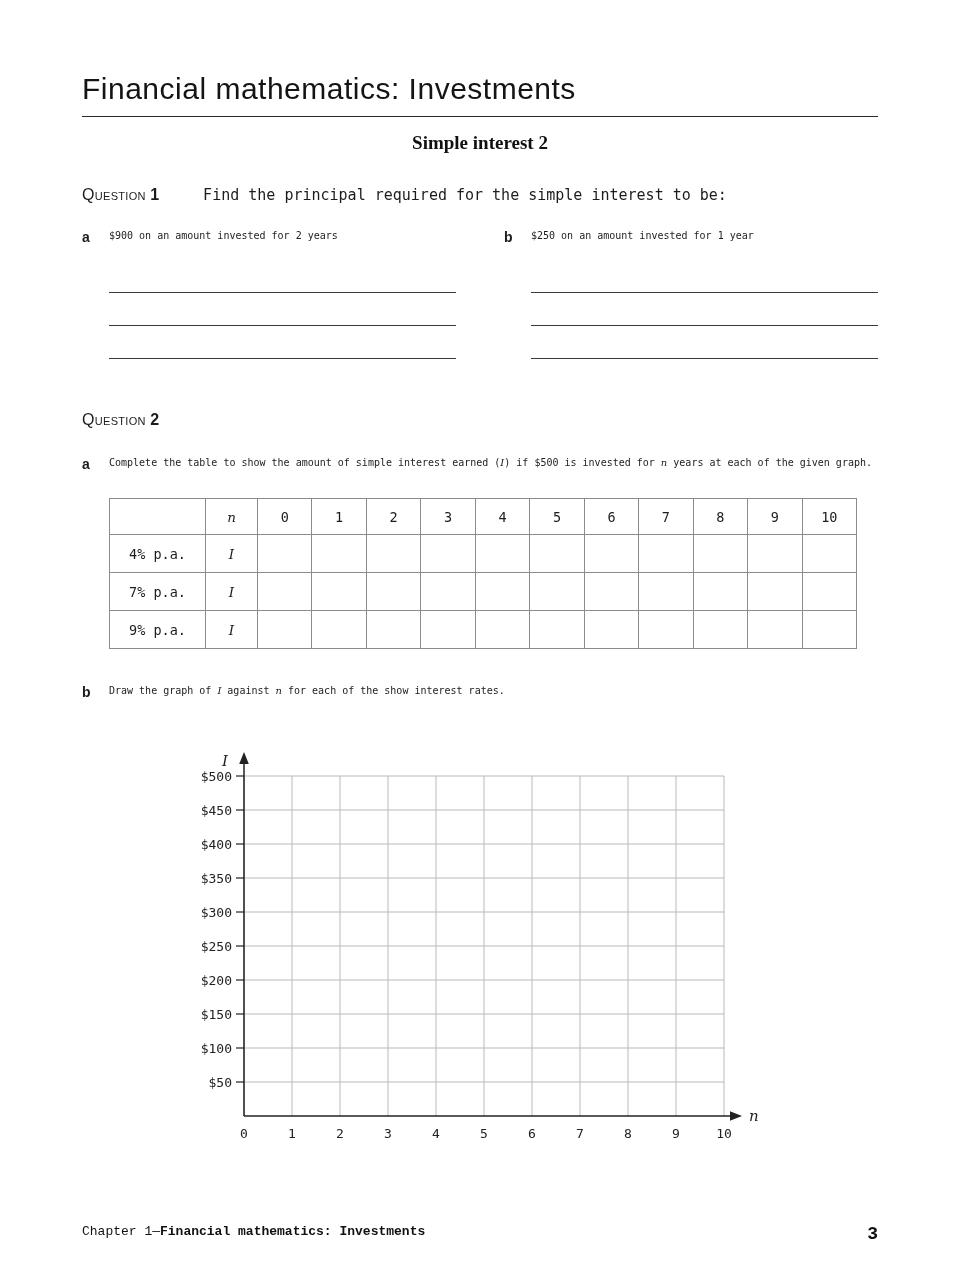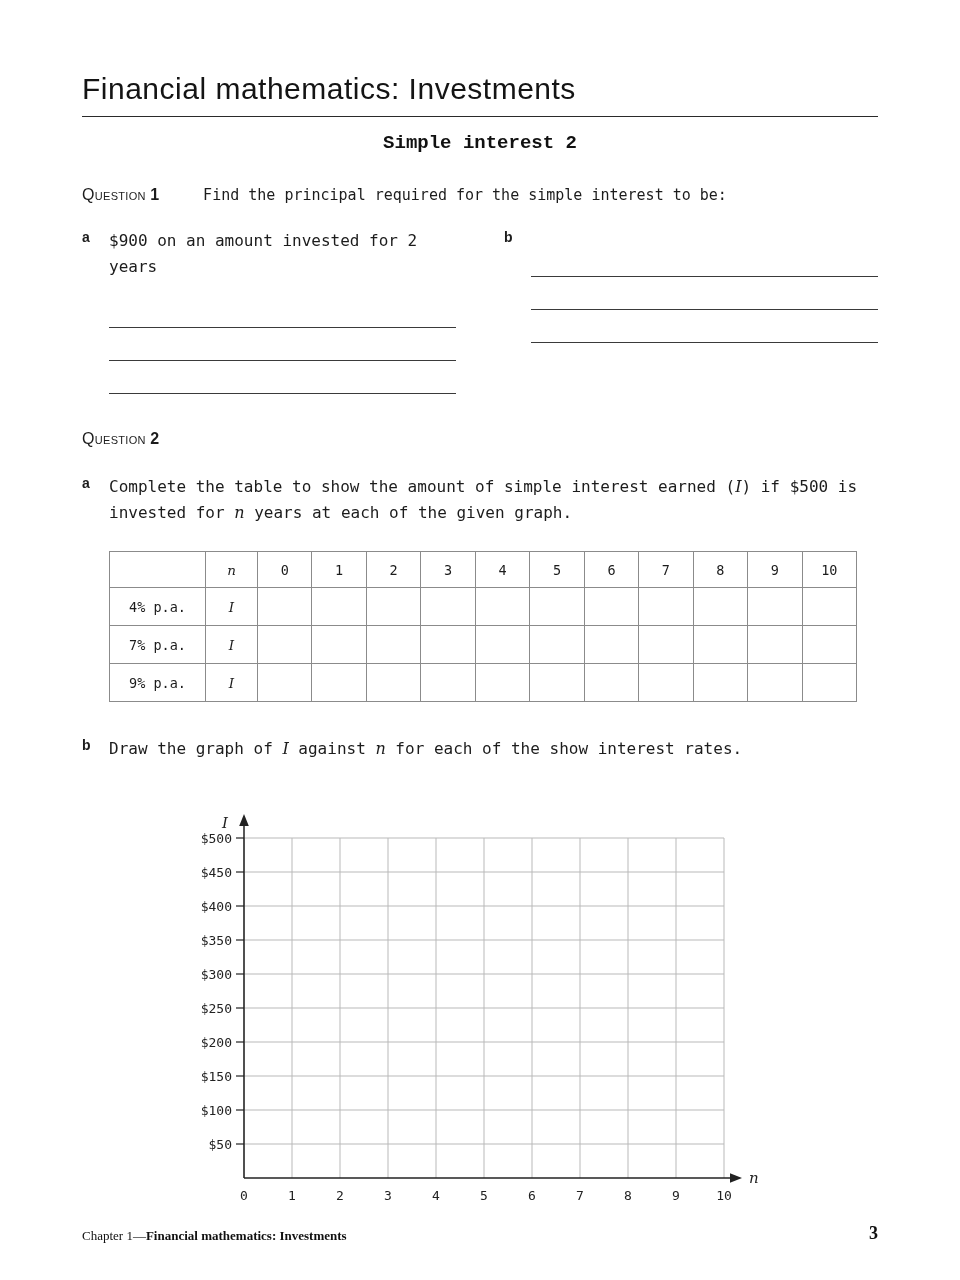--- a/index.html
+++ b/index.html
@@ -28,7 +28,7 @@
     margin-top: 10px;
   }
   h2.page-subtitle {
-    font-family: Liberation Mono, monospace;
+    font-family: Liberation Serif, serif;
     font-weight: 700;
     font-size: 19px;
     text-align: center;

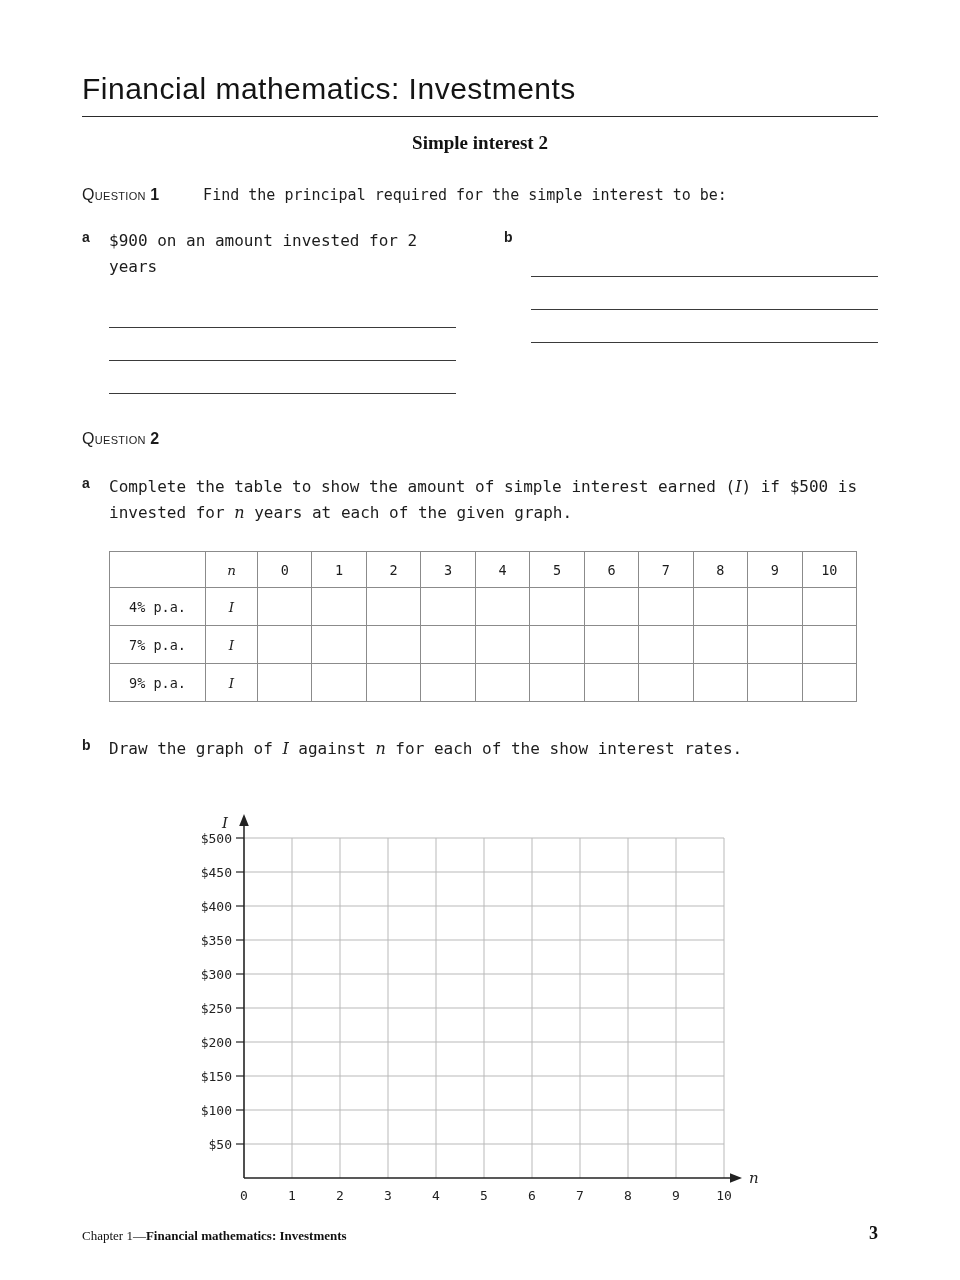--- a/index.html
+++ b/index.html
@@ -45,7 +45,7 @@
   .q-label { white-space: nowrap; font-family: "Liberation Sans", sans-serif; }
   .q-word { font-variant: small-caps; font-size: 16px; letter-spacing: 0.3px; }
   .q-num  { font-weight: 700; font-size: 16px; }
-  .mono   { font-family: "DejaVu Sans Mono", monospace; font-size: 16px; }
+  .mono   { font-family: "DejaVu Sans Mono", monospace; font-size: 10px; }
   .q-prompt { font-size: 15px; }
 
   .parts-row {

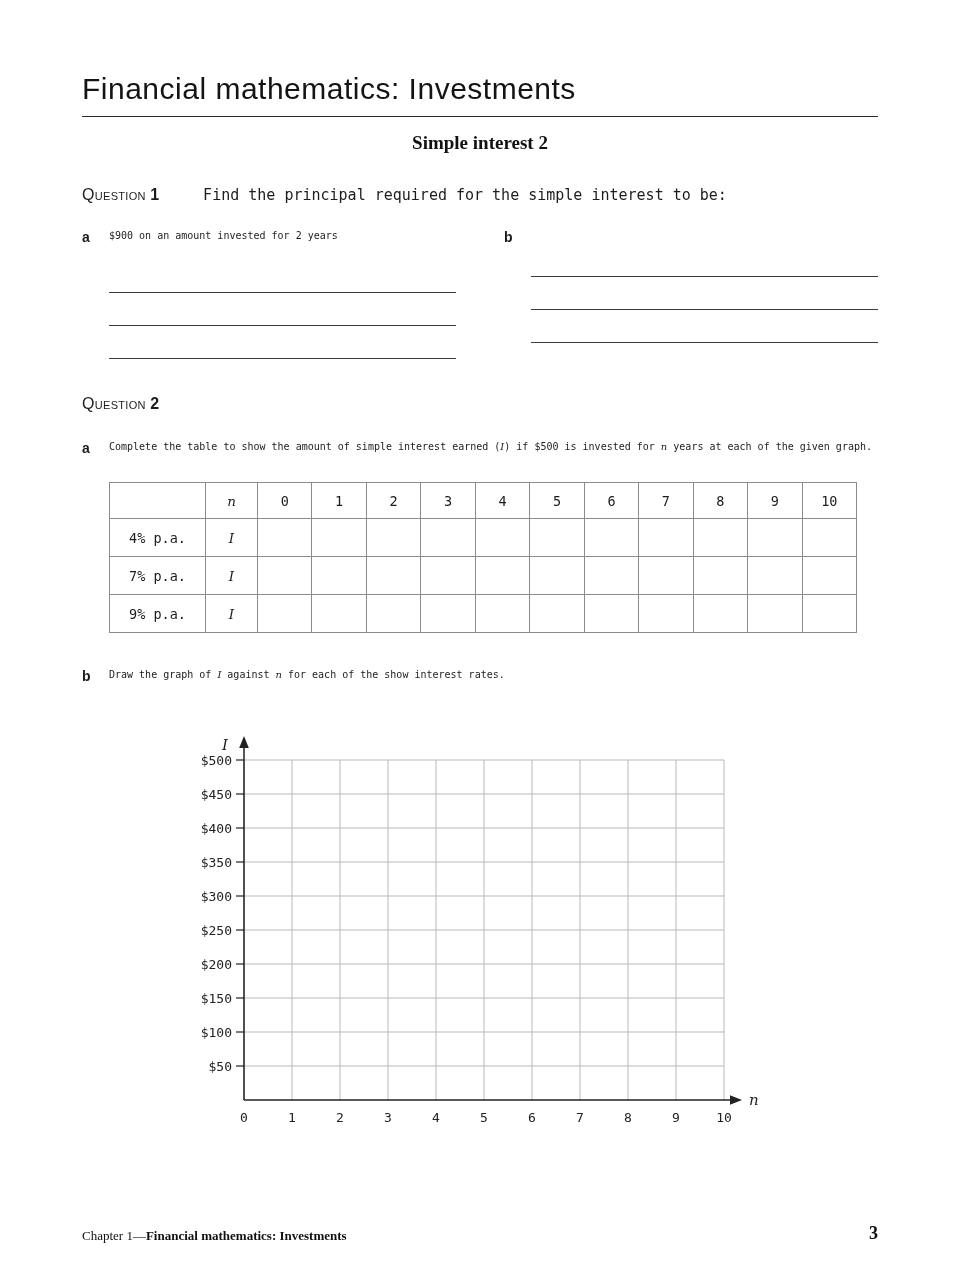--- a/index.html
+++ b/index.html
@@ -154,6 +154,7 @@
       <div class="part">
         <span class="part-letter">b</span>
         <div class="part-body">
+          <div class="part-text mono">$250 on an amount invested for 1 year</div>
           <div class="answer-lines">
             <div class="answer-line"></div>
             <div class="answer-line"></div>

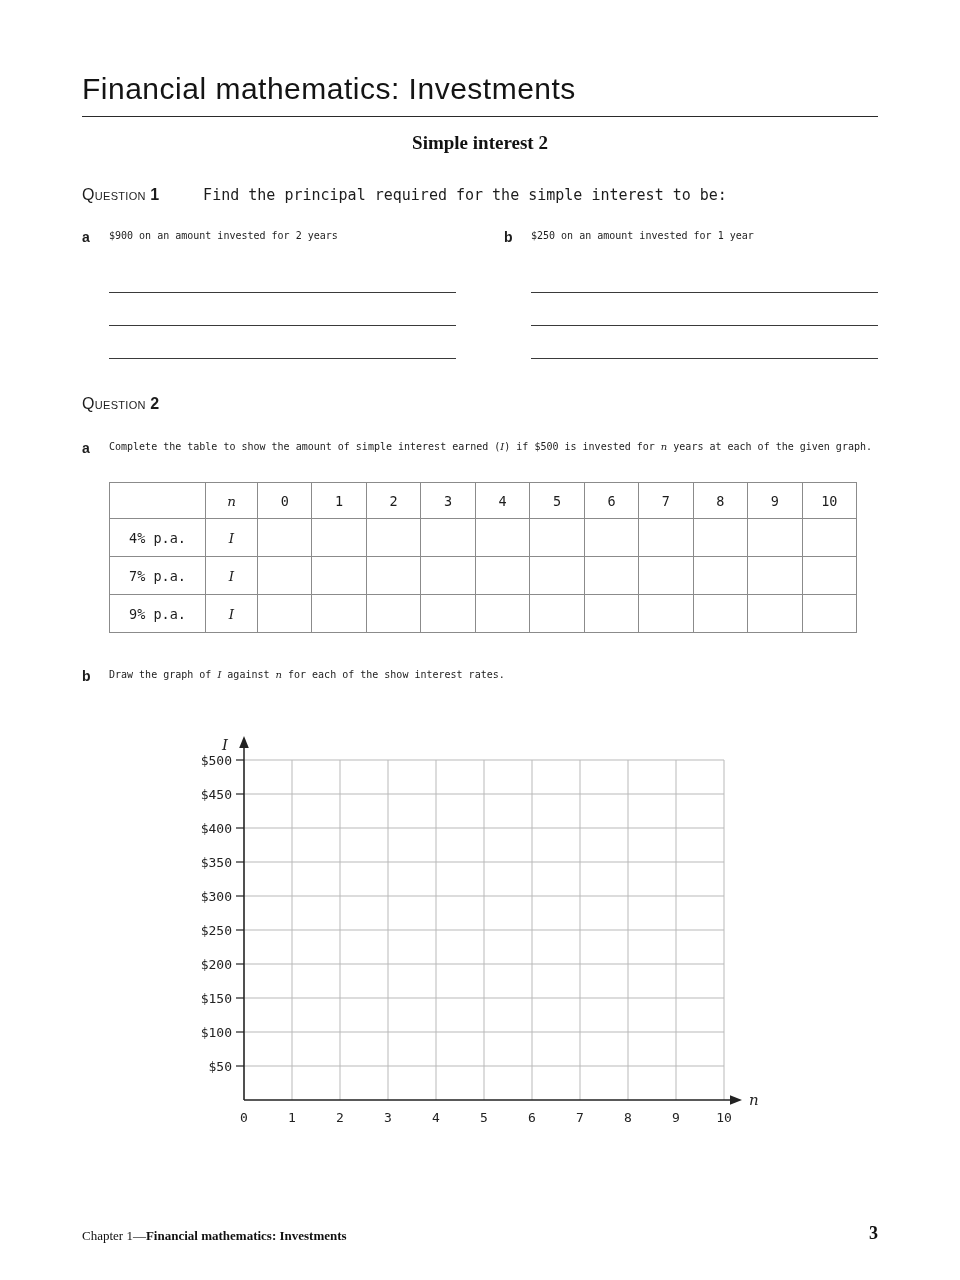--- a/index.html
+++ b/index.html
@@ -93,7 +93,7 @@
   }
   .q2-table tr.header-row td { height: 36px; }
 
-  .section-gap { margin-top: 36px; }
+  .section-gap { margin-top: 52px; }
   .q2-partb { margin-top: 34px; }
 
   .graph-wrap { margin: 16px 0 0 92px; }

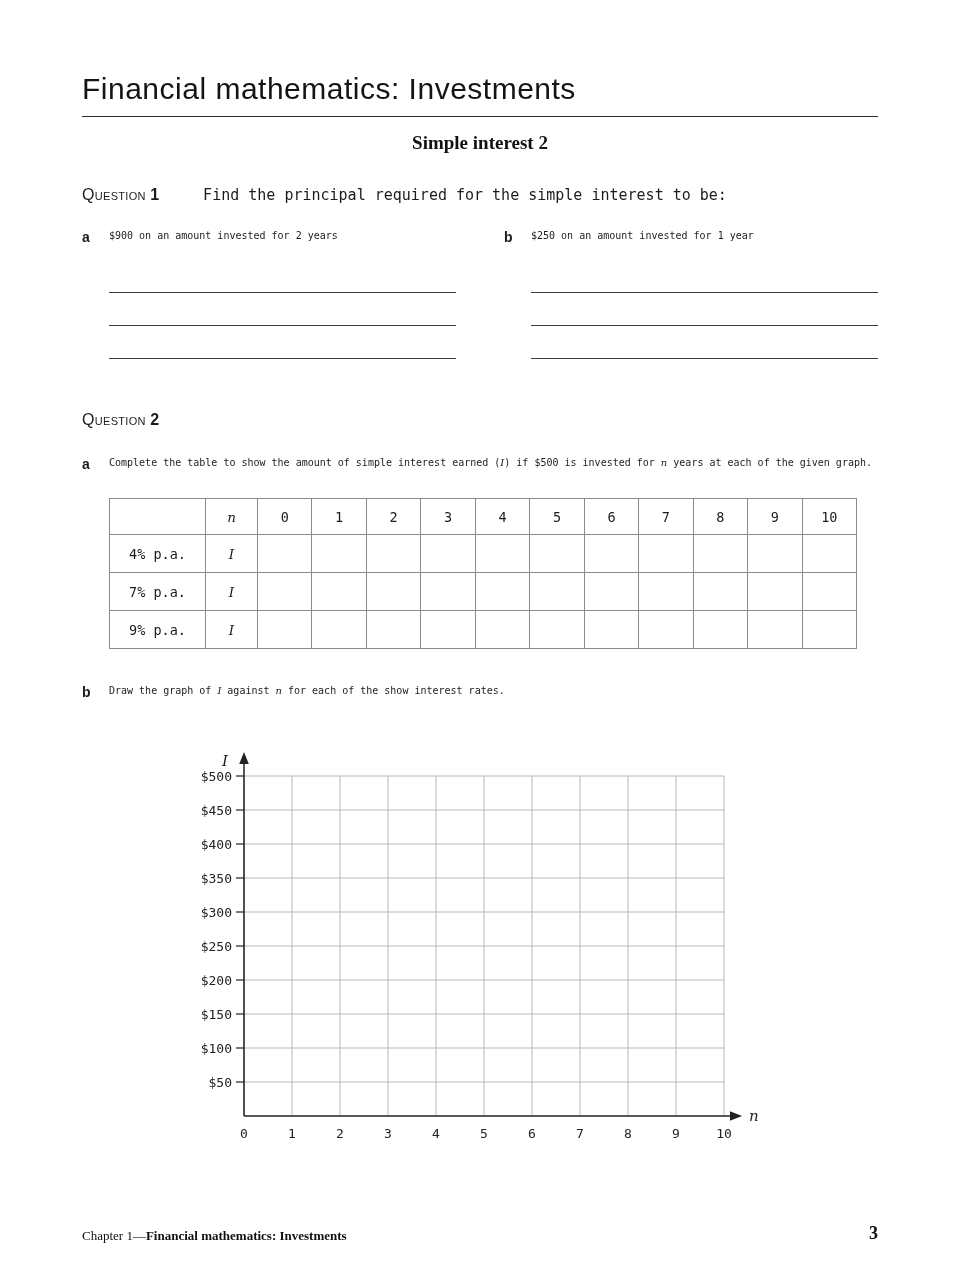--- a/index.html
+++ b/index.html
@@ -115,8 +115,8 @@
     bottom: 36px;
     display: flex;
     justify-content: space-between;
-    align-items: flex-end;
-    font-family: Liberation Serif, serif;
+    align-items: flex-start;
+    font-family: Liberation Mono, monospace;
   }
   .footer-left { font-size: 13px; color: #111; }
   .footer-left .bold { font-weight: 700; }

